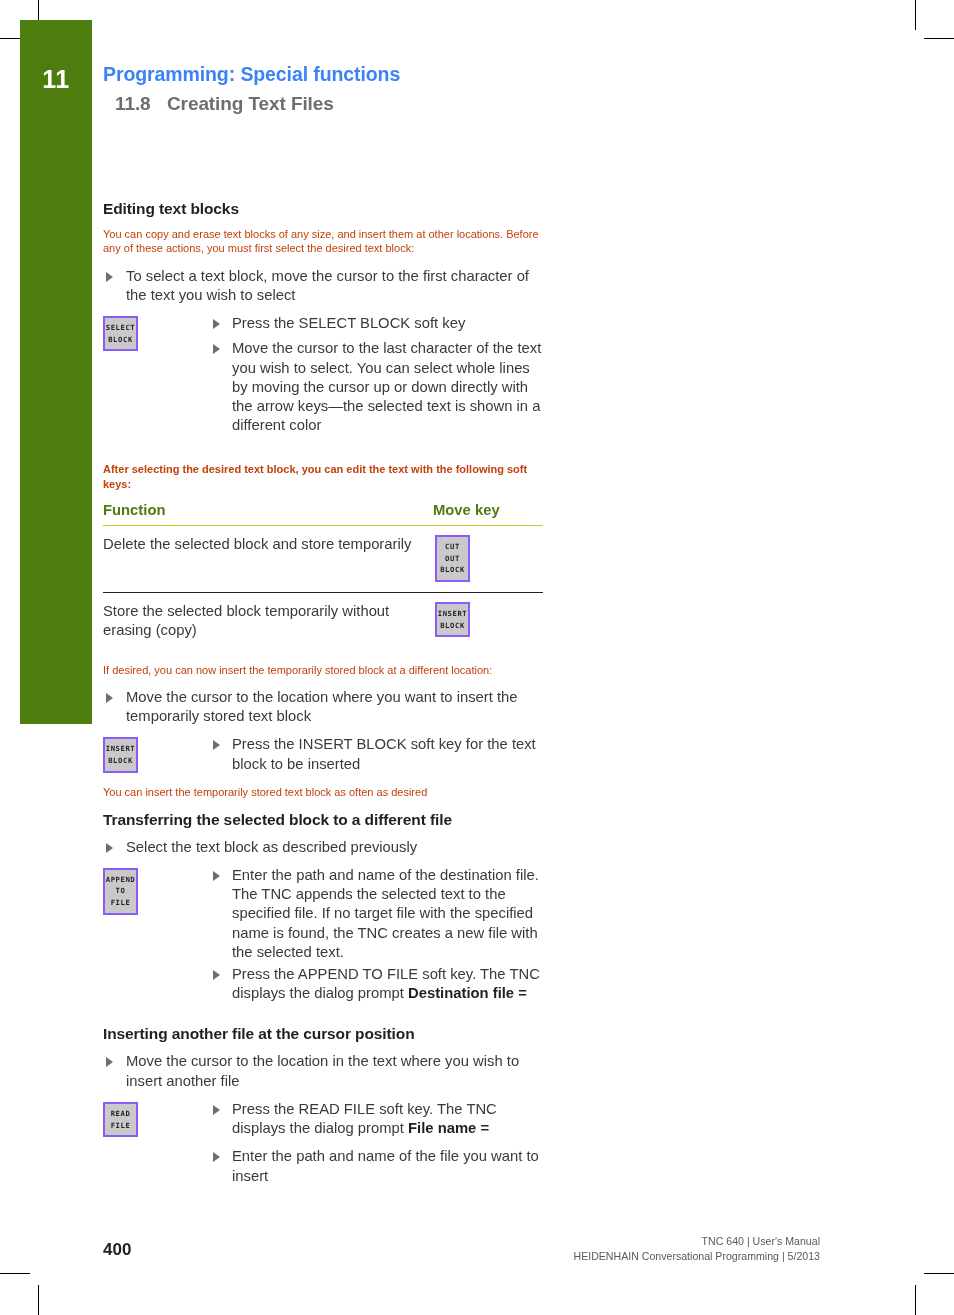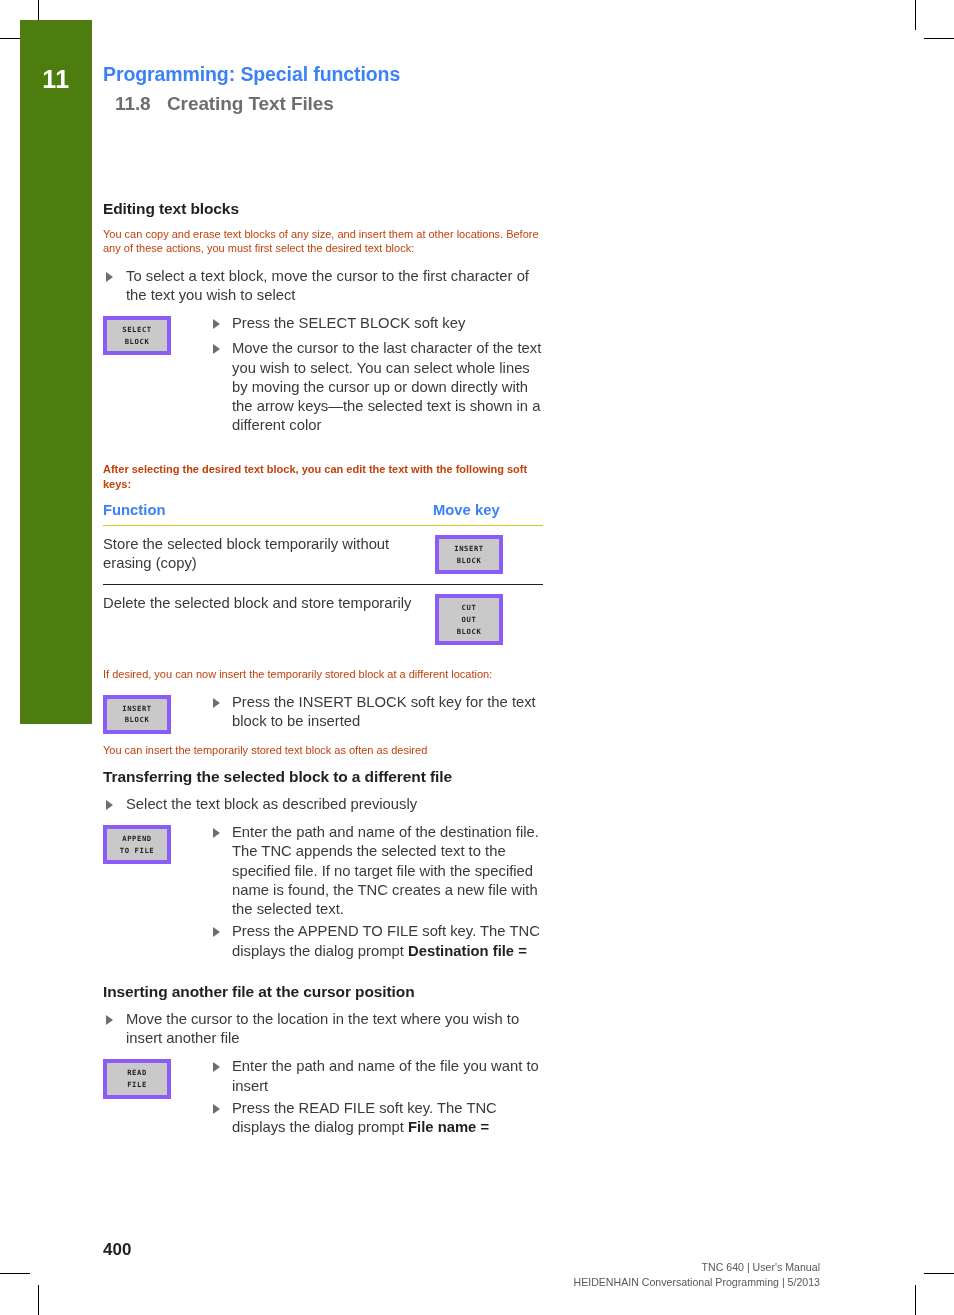--- a/index.html
+++ b/index.html
@@ -137,9 +137,9 @@
   .softkey {
     display: inline-block;
     box-sizing: border-box;
-    width: 68px;
+    width: 35px;
     background: #c9c9c9;
-    border: 4px solid #8b5cf6;
+    border: 2px solid #8b5cf6;
     text-align: center;
     font-family: "DejaVu Sans Mono", monospace;
     font-size: 7.2px;

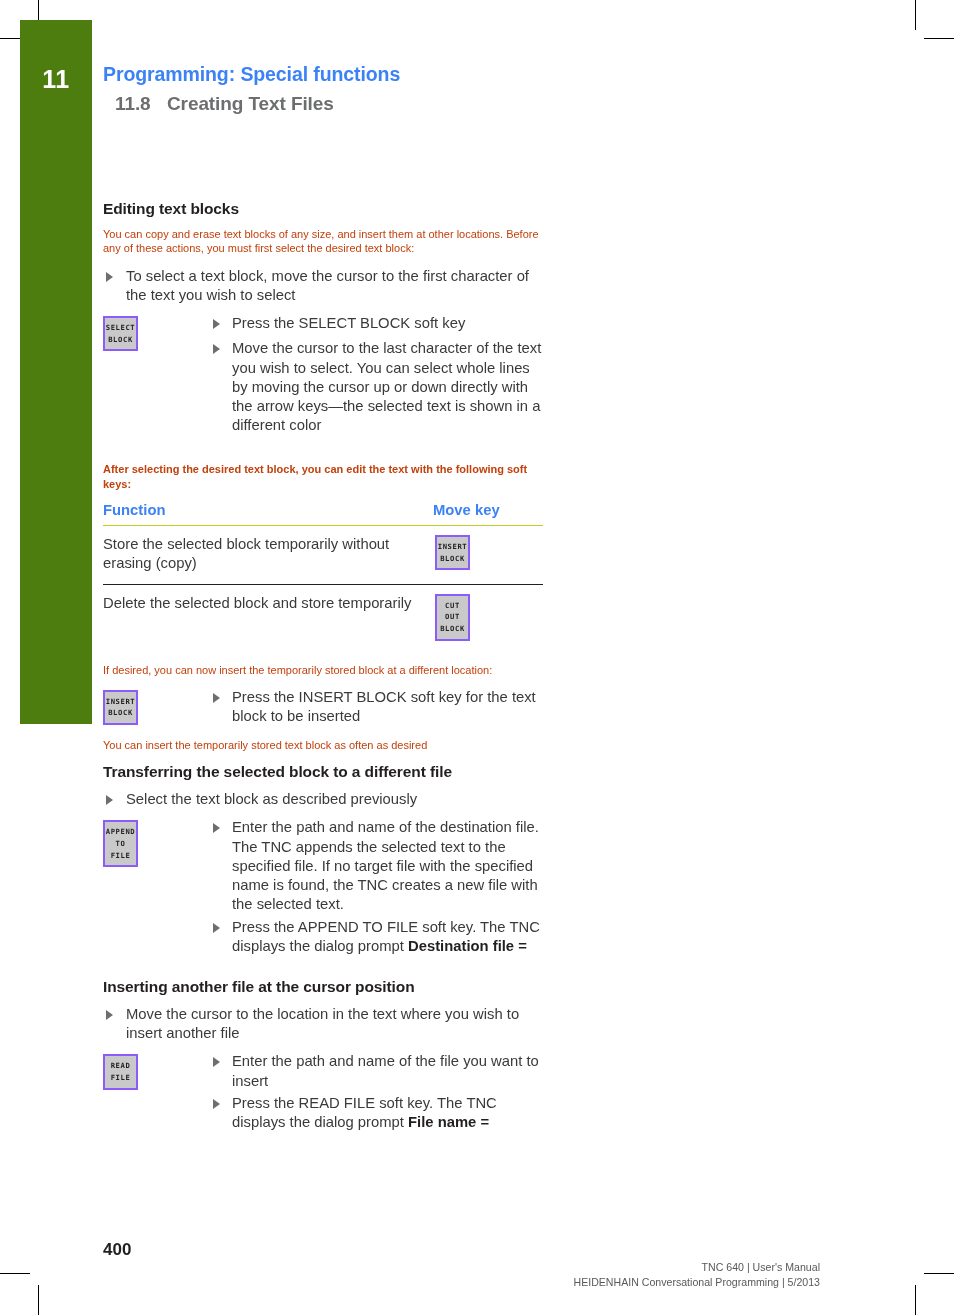--- a/index.html
+++ b/index.html
@@ -166,7 +166,7 @@
     text-align: left;
     font-size: 14.8px;
     font-weight: bold;
-    color: #3b82f6;
+    color: #4d7c0f;
     padding: 0 0 7px 0;
     border-bottom: 1.6px solid #c3cd23;
   }

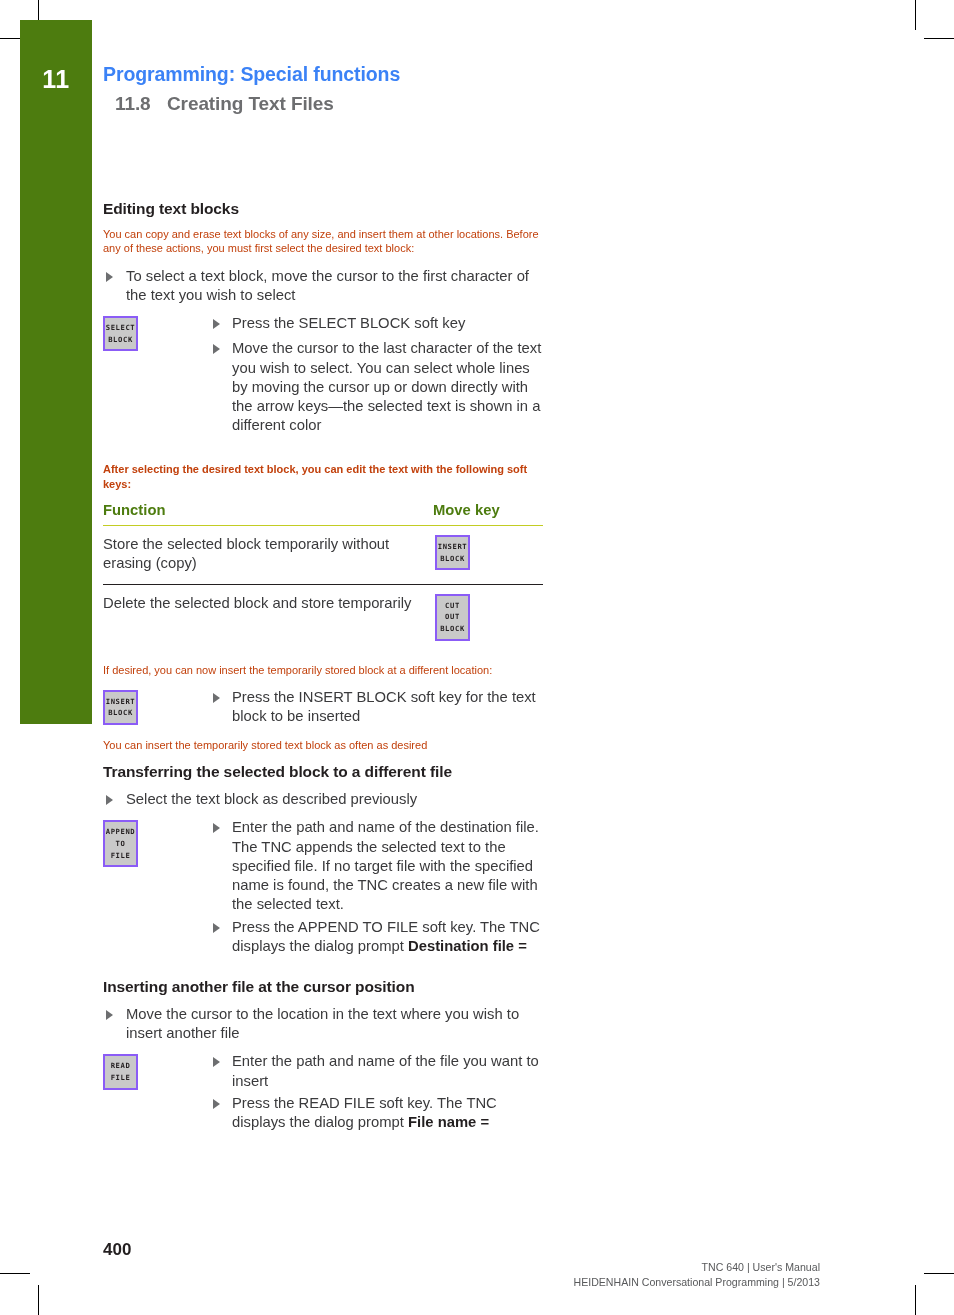--- a/index.html
+++ b/index.html
@@ -265,15 +265,6 @@
       </tr>
     </thead>
     <tbody>
-      <tr>
-        <td>Store the selected block temporarily without erasing (copy)</td>
-        <td class="key">
-          <span class="softkey">
-            <span style="display:block">INSERT</span>
-            <span style="display:block">BLOCK</span>
-          </span>
-        </td>
-      </tr>
       <tr>
         <td>Delete the selected block and store temporarily</td>
         <td class="key">
@@ -284,6 +275,15 @@
           </span>
         </td>
       </tr>
+      <tr>
+        <td>Store the selected block temporarily without erasing (copy)</td>
+        <td class="key">
+          <span class="softkey">
+            <span style="display:block">INSERT</span>
+            <span style="display:block">BLOCK</span>
+          </span>
+        </td>
+      </tr>
     </tbody>
   </table>
 

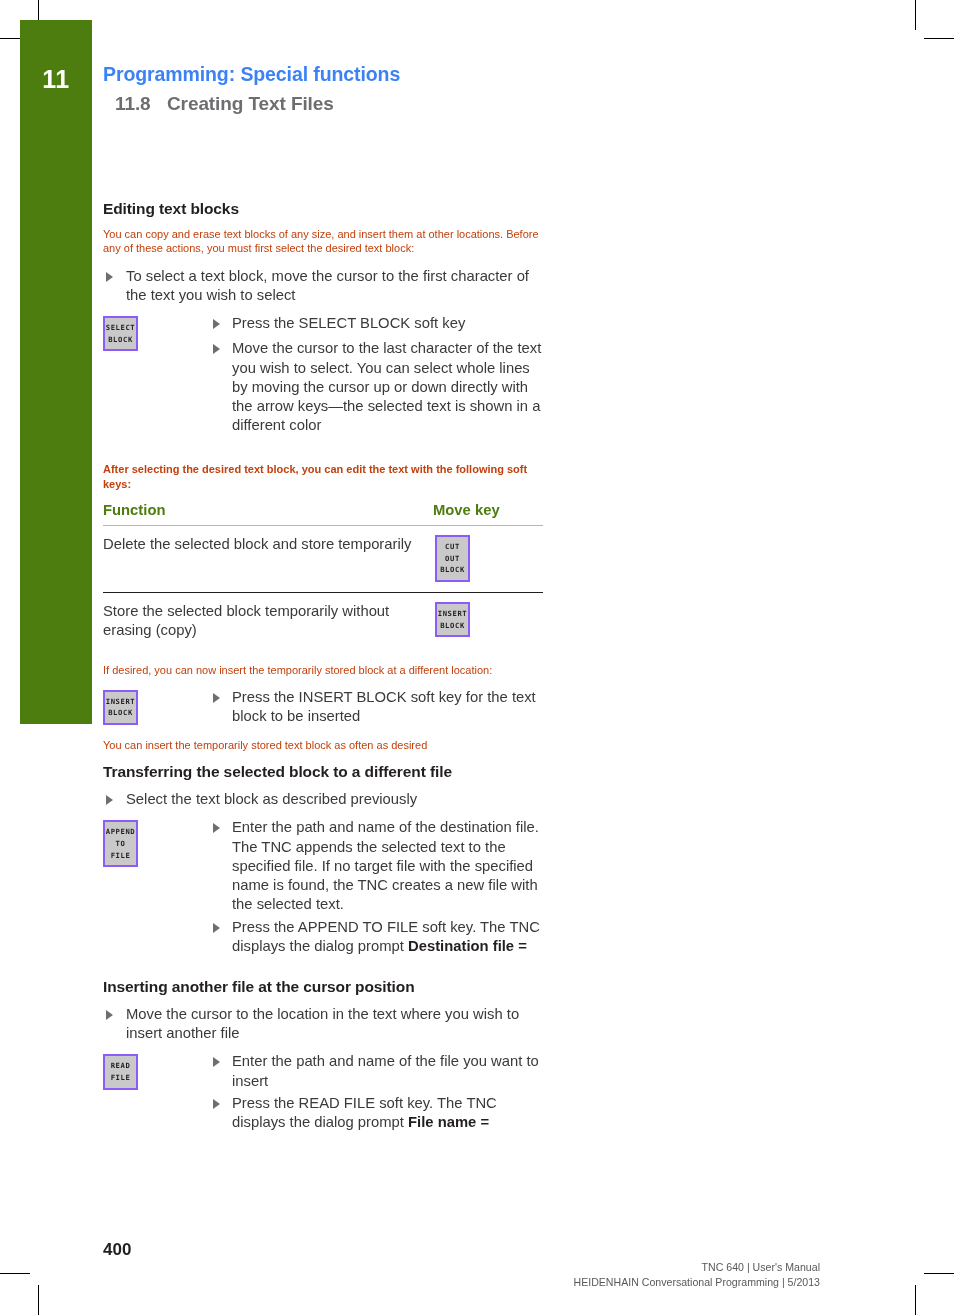--- a/index.html
+++ b/index.html
@@ -292,6 +292,7 @@
   <div class="blist">
     <div class="bitem">
       <span class="tri"></span>
+      <span>Move the cursor to the location where you want to insert the temporarily stored text block</span>
     </div>
   </div>
 

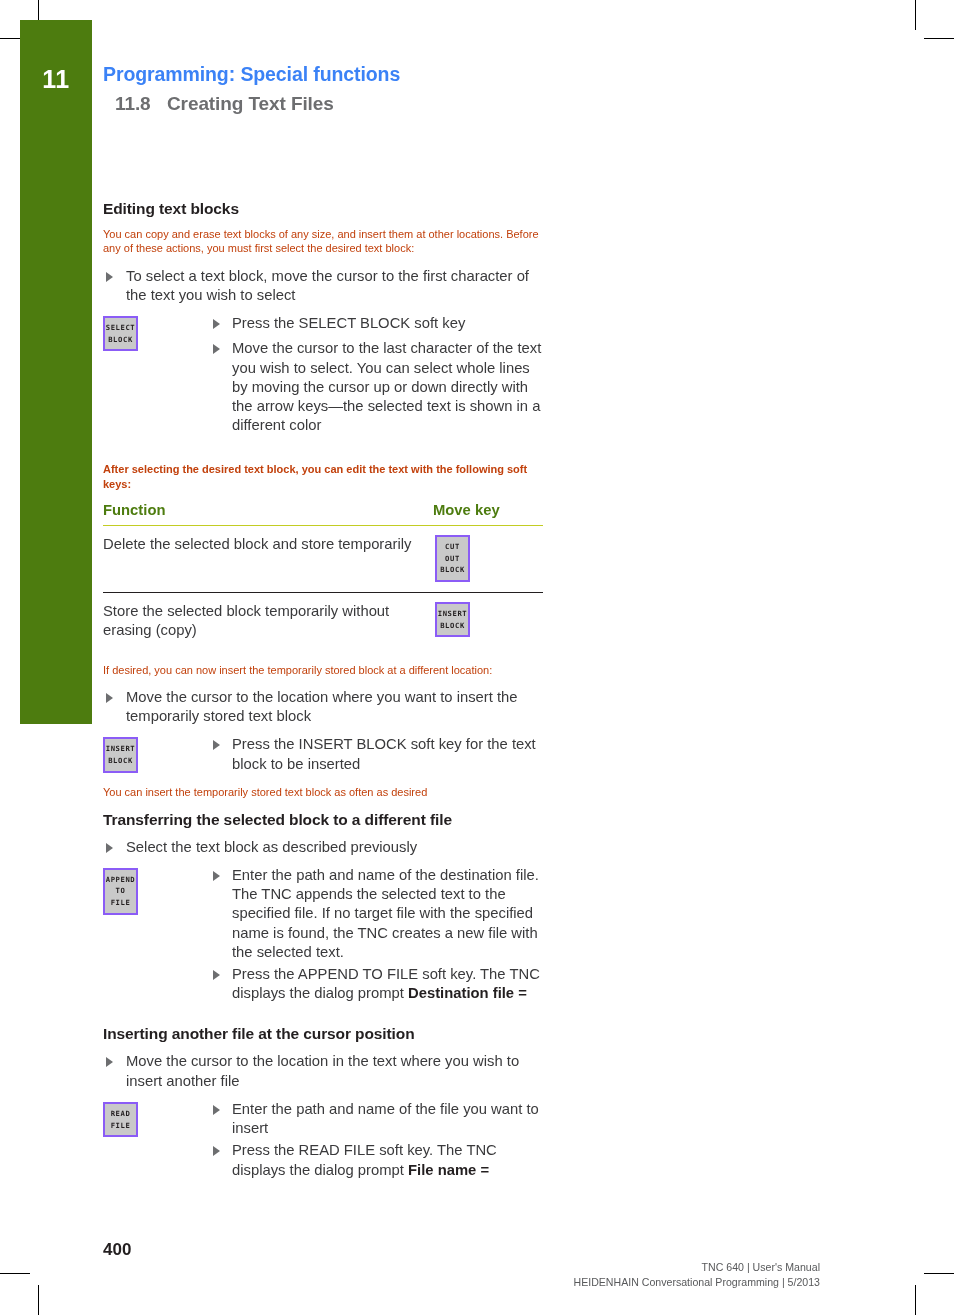--- a/index.html
+++ b/index.html
@@ -347,13 +347,13 @@
       <div>READ</div>
       <div>FILE</div>
     </div>
+    <div class="bitem">
+      <span class="tri"></span>
+      <span>Press the READ FILE soft key. The TNC displays the dialog prompt </span><b class="em">File name =</b>
+    </div>
     <div class="bitem nokey" style="margin-top:9px;">
       <span class="tri"></span>
       <span>Enter the path and name of the file you want to insert</span>
-    </div>
-    <div class="bitem">
-      <span class="tri"></span>
-      <span>Press the READ FILE soft key. The TNC displays the dialog prompt </span><b class="em">File name =</b>
     </div>
   </div>
 

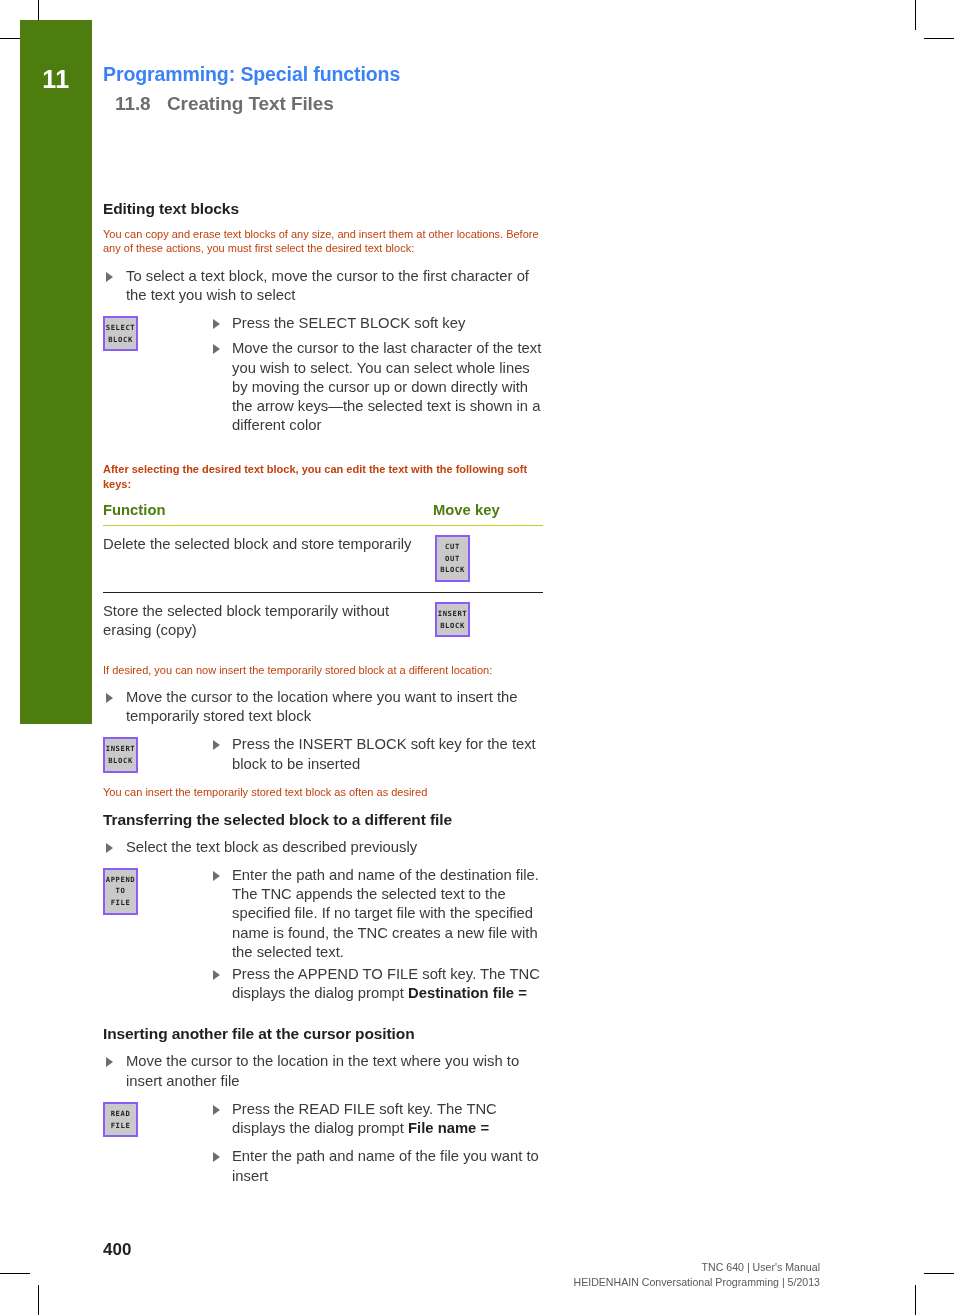--- a/index.html
+++ b/index.html
@@ -194,7 +194,7 @@
   .footer-right {
     position: absolute;
     right: 134px;
-    top: 1260px;
+    top: 1234px;
     text-align: right;
     font-size: 10.6px;
     line-height: 1.42;

